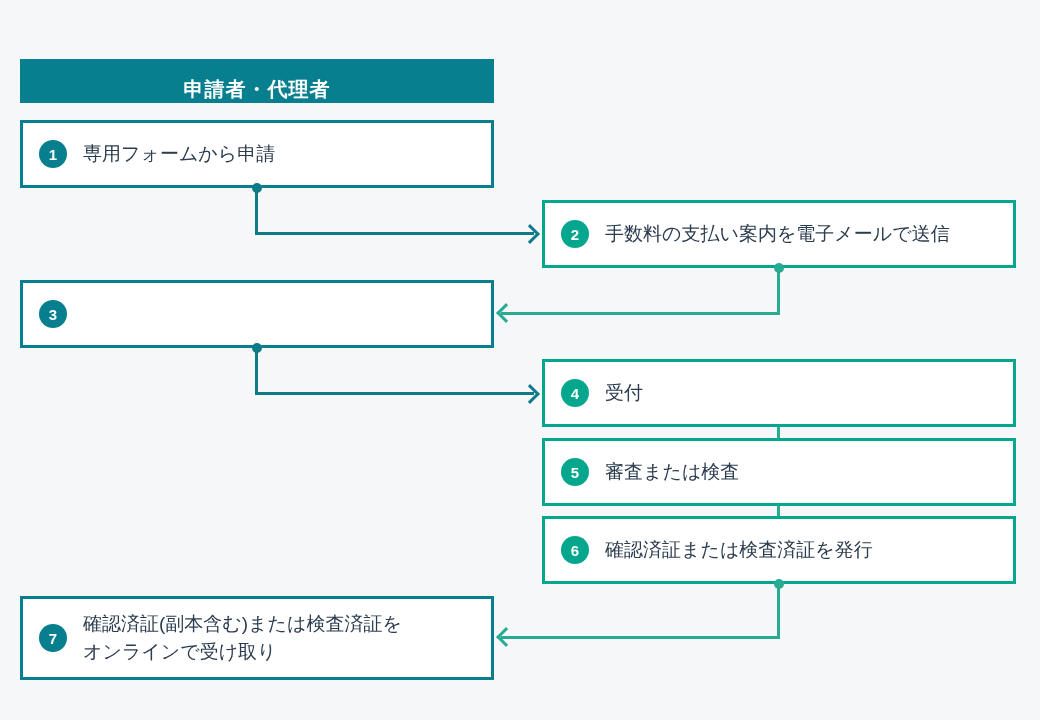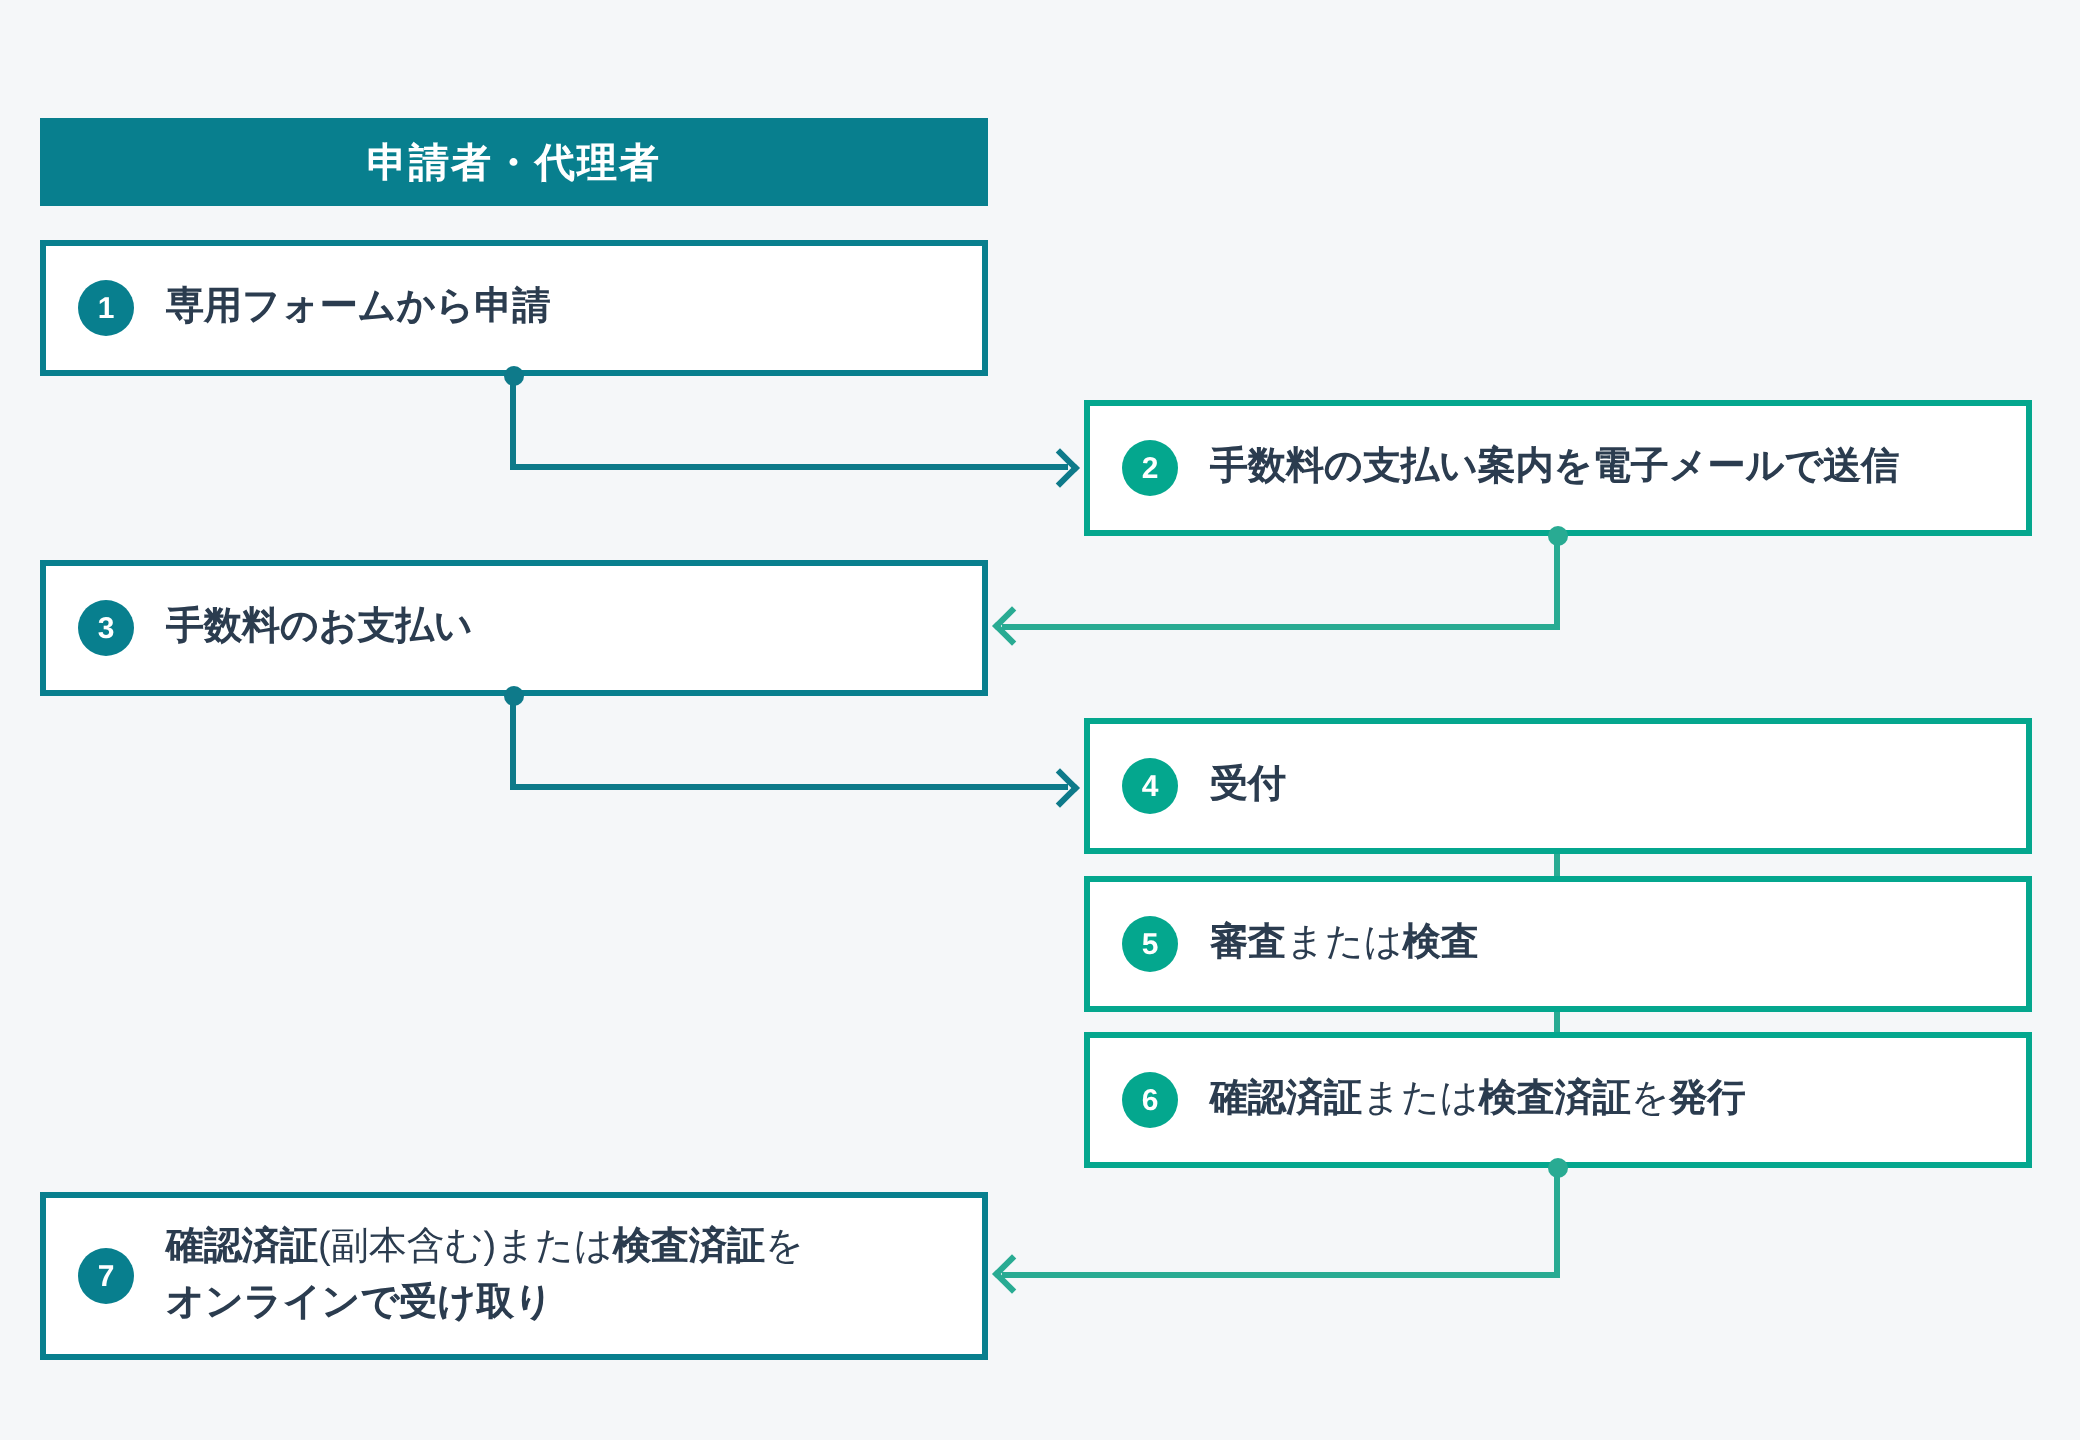--- a/index.html
+++ b/index.html
@@ -24,7 +24,7 @@
     height: 44px;
     width: 474px;
     display: flex;
-    align-items: center;
+    align-items: flex-end;
     justify-content: center;
     color: #ffffff;
     font-size: 20px;

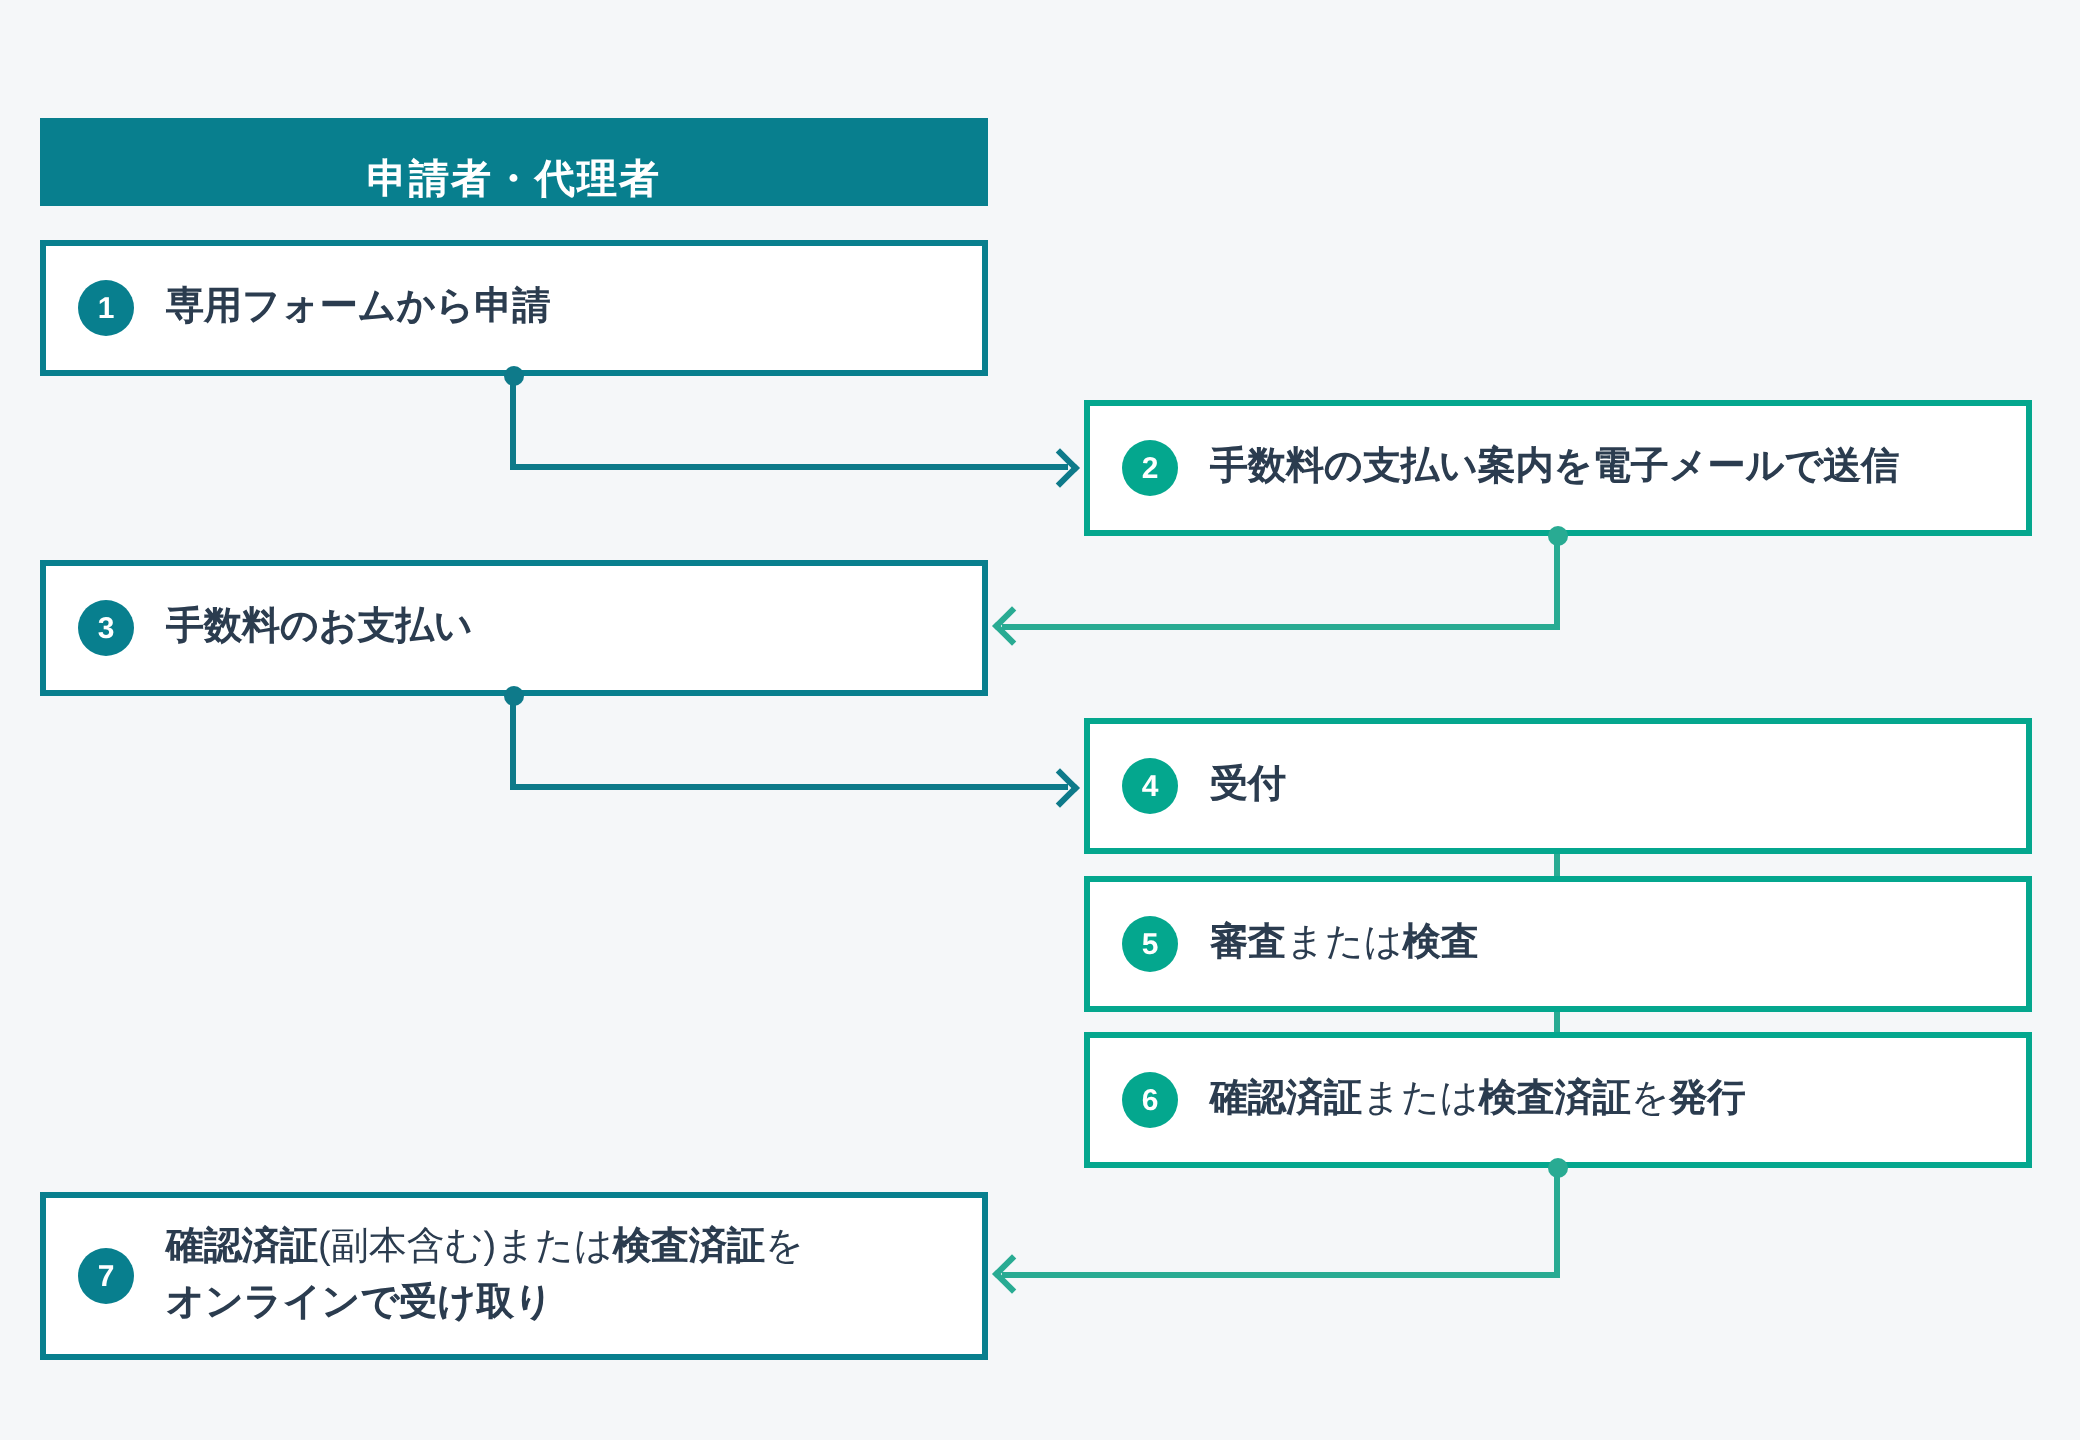--- a/index.html
+++ b/index.html
@@ -67,7 +67,7 @@
     font-size: 19px;
     line-height: 1.5;
   }
-  .seg-bold    { font-weight: 700; }
+  .seg-bold    { font-weight: 400; }
   .seg-regular { font-weight: 400; margin-top: 21px; }
 
   

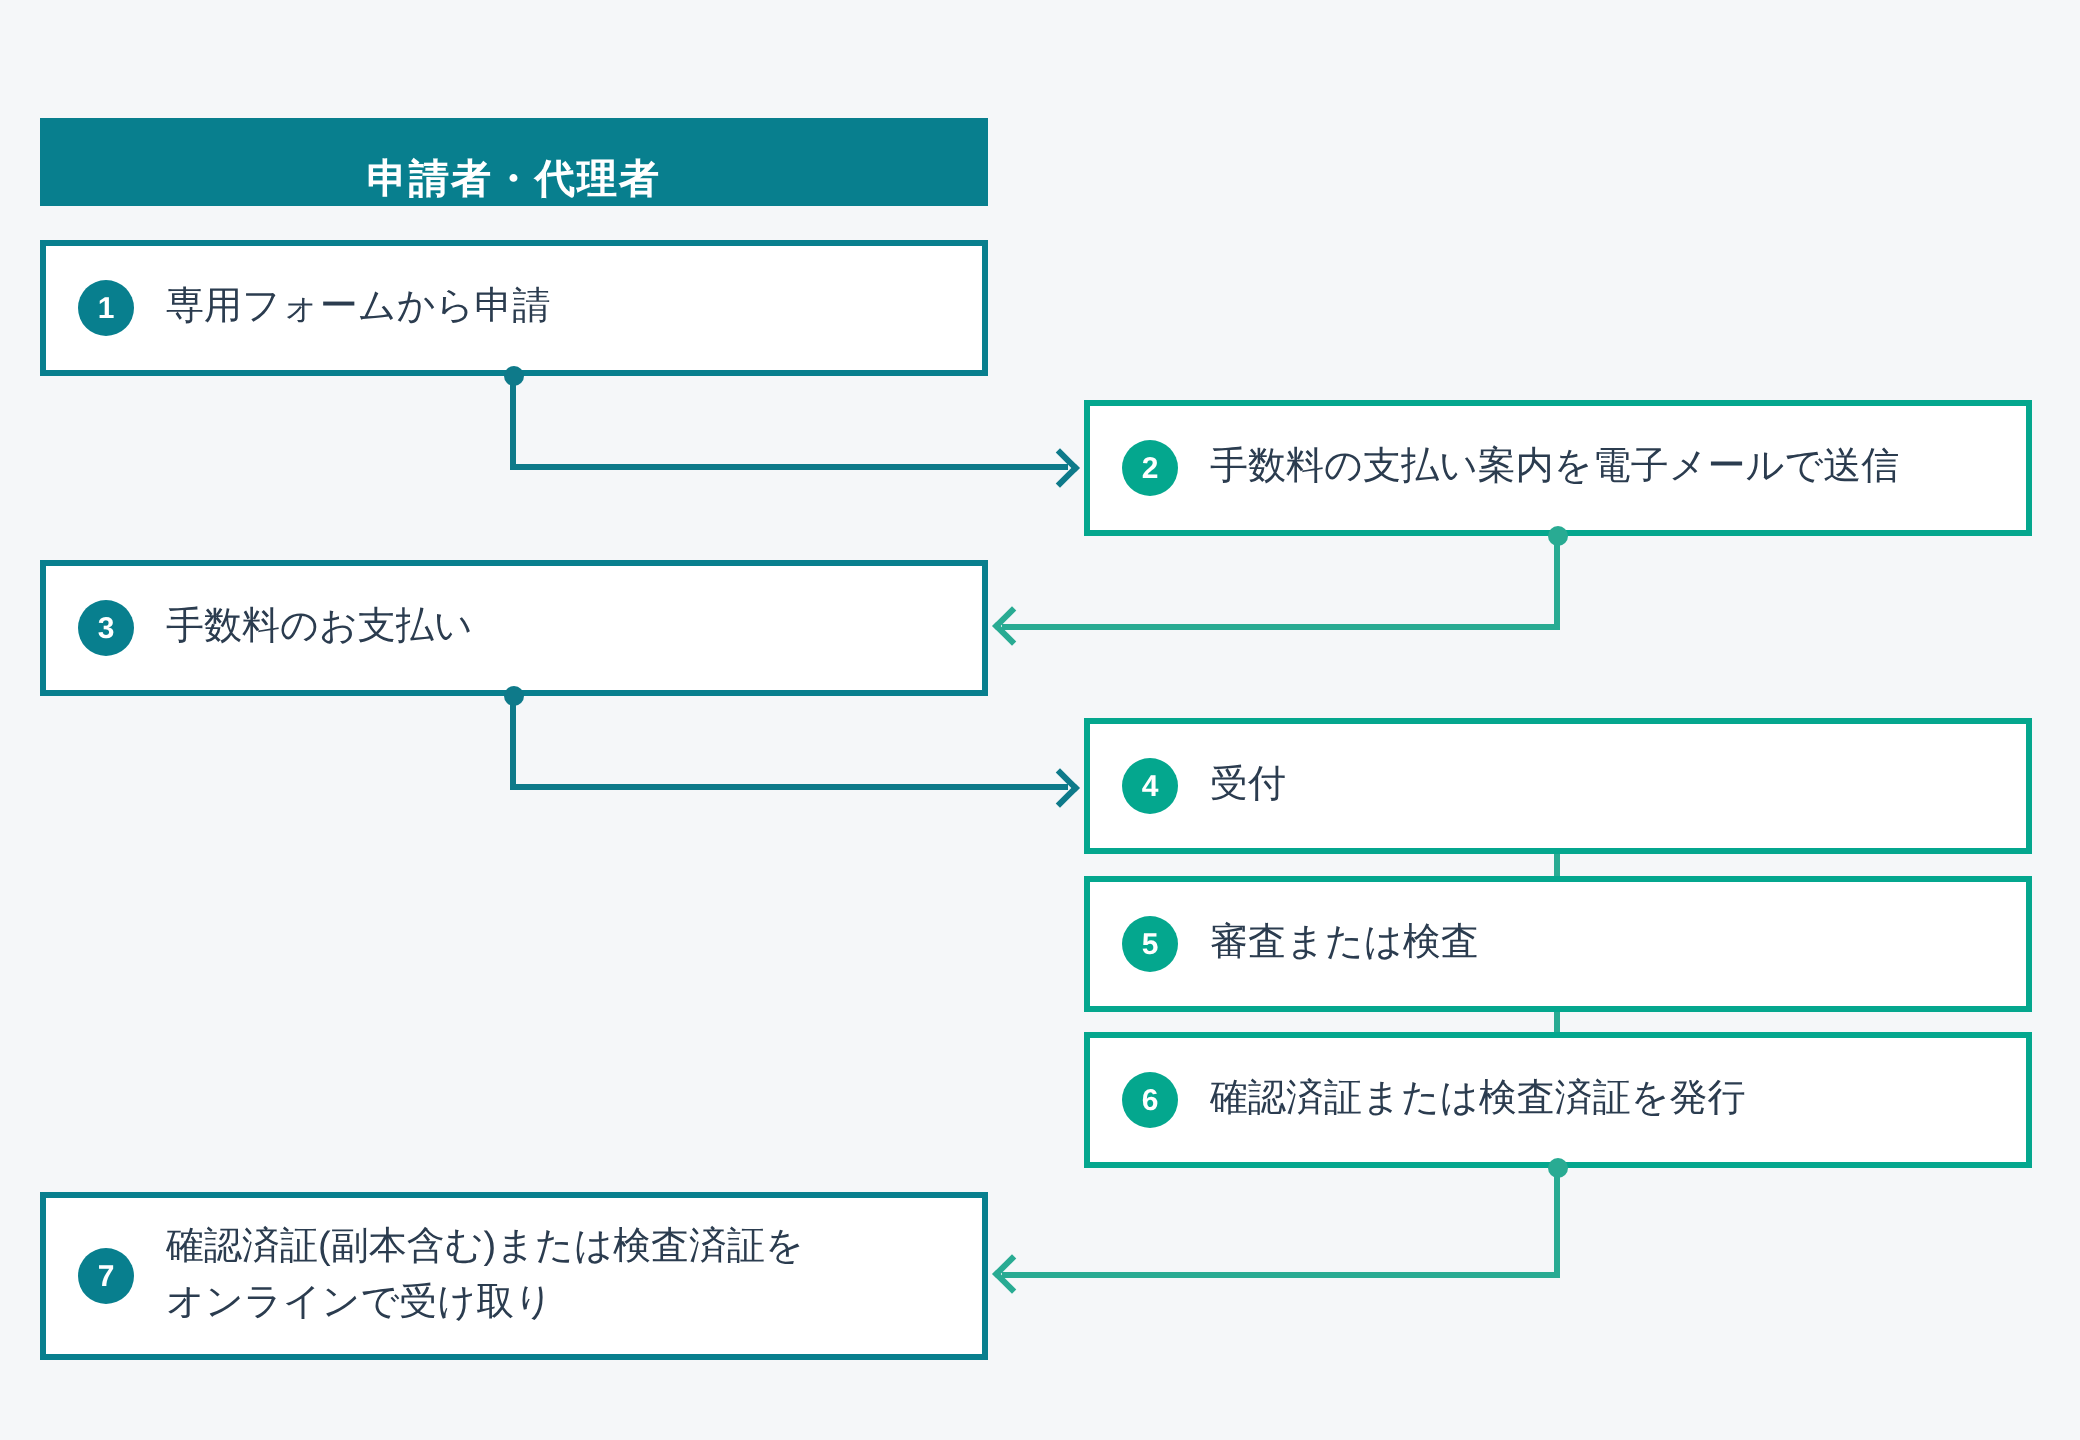--- a/index.html
+++ b/index.html
@@ -114,7 +114,6 @@
 
   <div class="step applicant" style="top:280px; height:68px;">
     <span class="num">3</span>
-    <span class="label"><span class="seg-bold">手数料のお支払い</span></span>
   </div>
 
   <div class="step city" style="top:359px; height:68px;">

